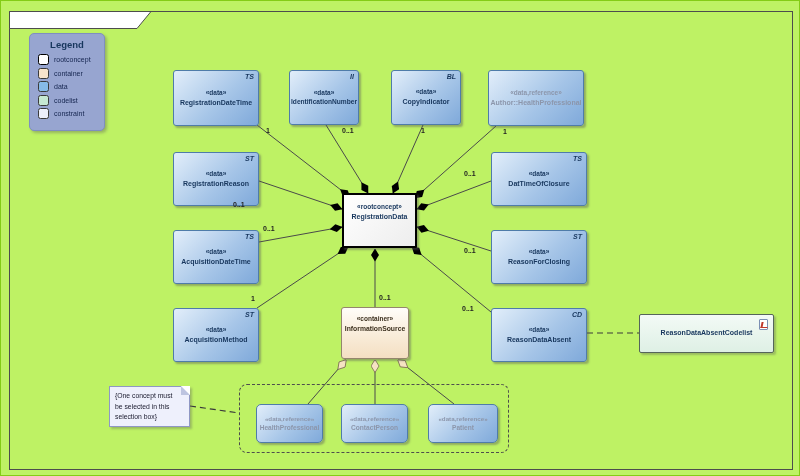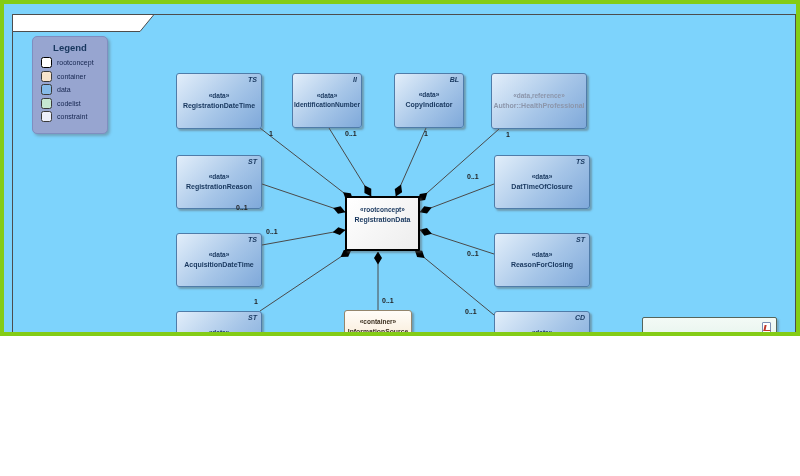--- a/index.html
+++ b/index.html
@@ -4,7 +4,7 @@
 <style>
   * { margin:0; padding:0; box-sizing:border-box; }
   body { font-family:"Liberation Sans", sans-serif; background:#fff; }
-  .stage { position:relative; width:800px; height:336px; background:#7dd3fc; overflow:hidden; border:4px solid #84cc16; }
+  .stage { position:relative; width:800px; height:476px; background:#bef264; overflow:hidden; border:1px solid #84cc16; }
   .frame { position:absolute; left:8px; top:10px; width:784px; height:459px; border:1px solid #4d4d4d; }
   .frame-tab-label { position:absolute; left:14px; top:12px; font-size:7.5px; font-weight:bold; color:#000; letter-spacing:0.1px; }
   svg.wires { position:absolute; left:0; top:0; width:800px; height:476px; z-index:1; }

